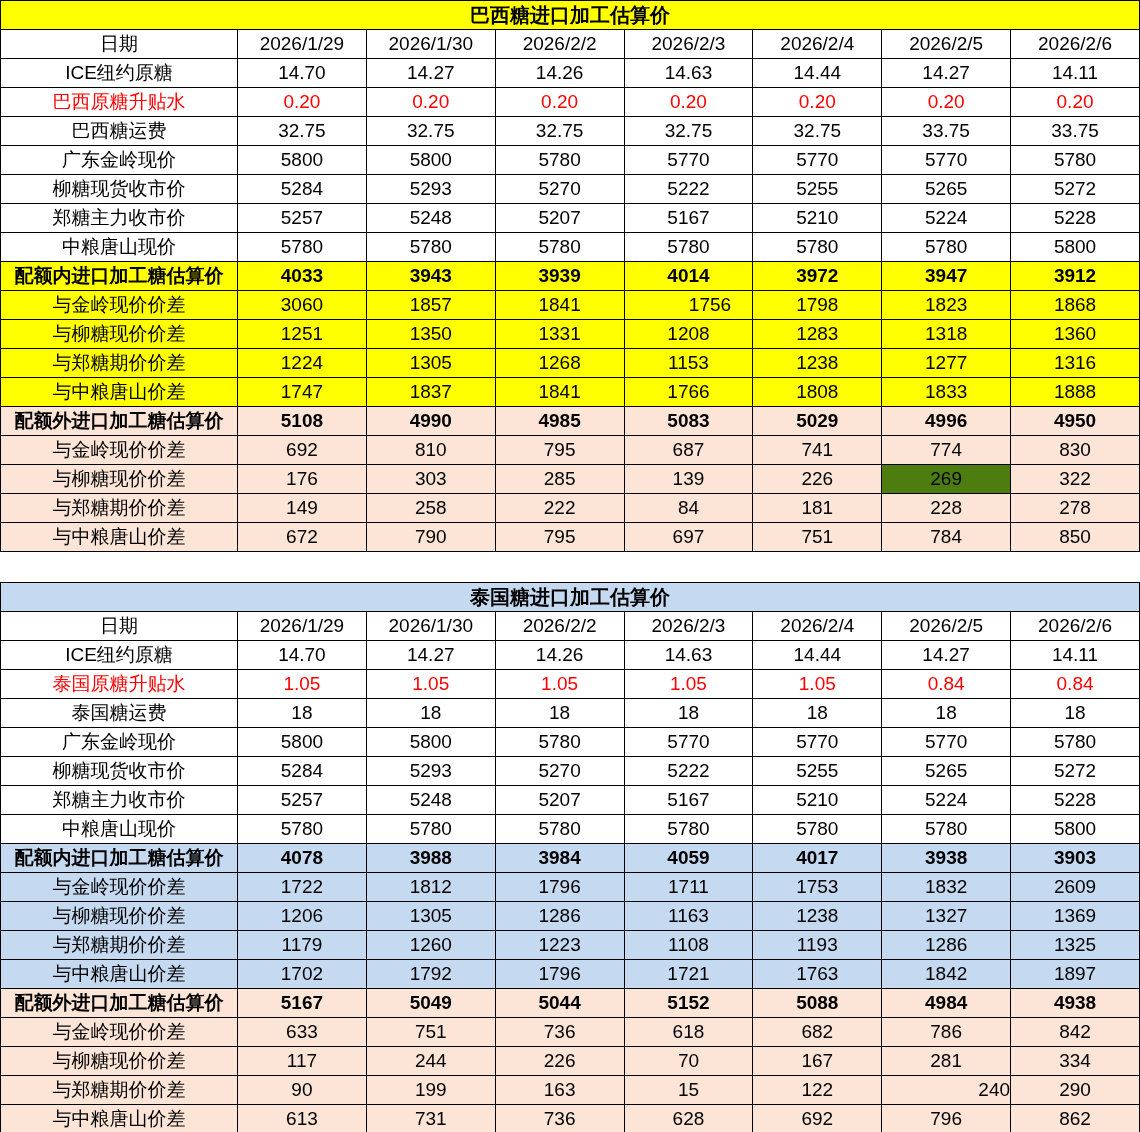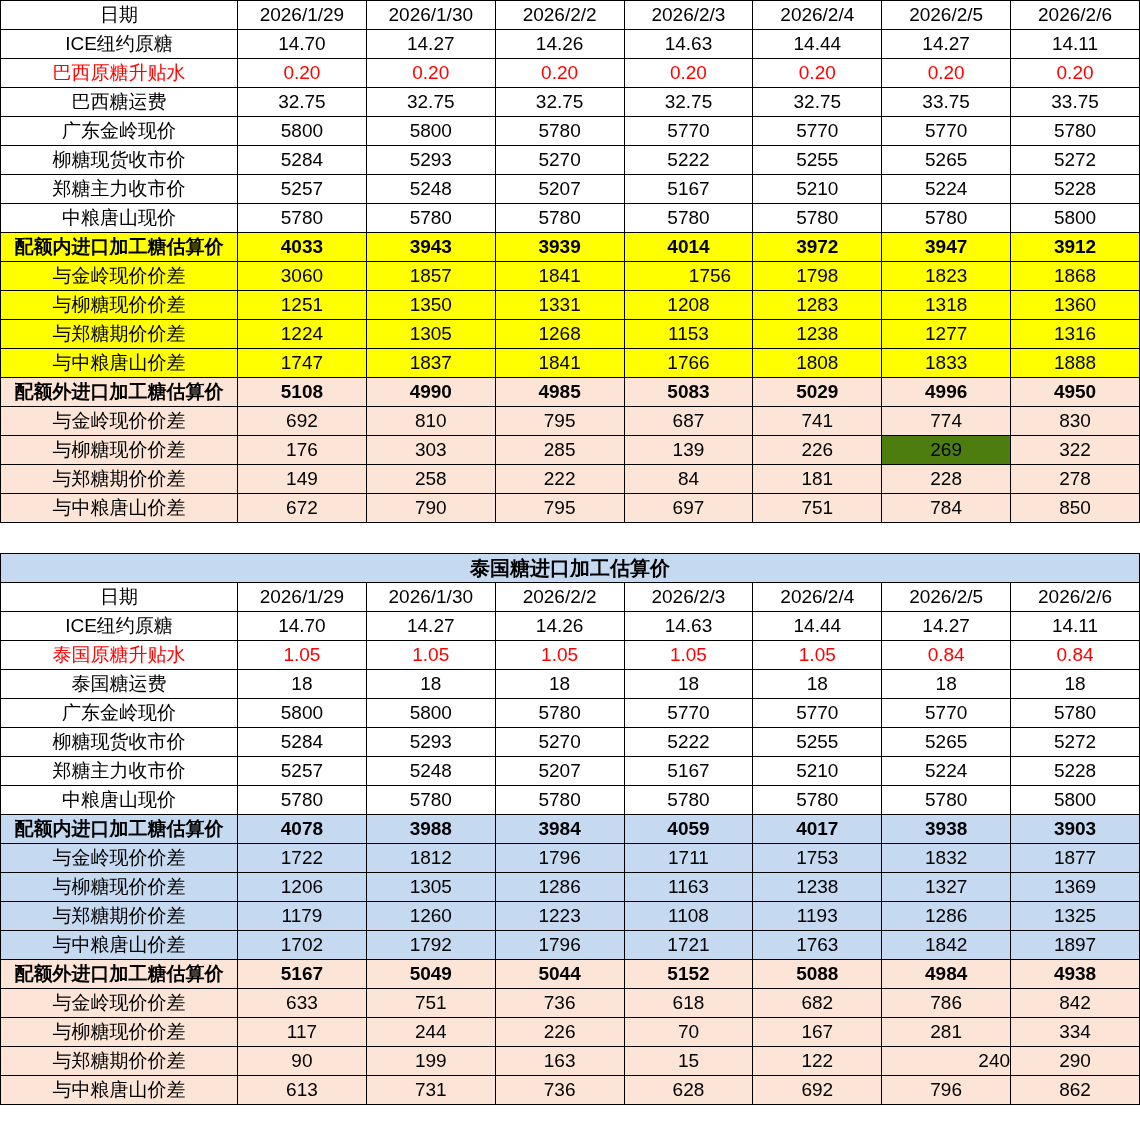--- a/index.html
+++ b/index.html
@@ -49,6 +49,9 @@
       </colgroup>
       <tbody>
         <tr>
+          <td colspan="8" class="title-cell" style="background: rgb(255, 255, 0);">巴西糖进口加工估算价</td>
+        </tr>
+        <tr>
           <td>日期</td>
           <td>2026/1/29</td>
           <td>2026/1/30</td>

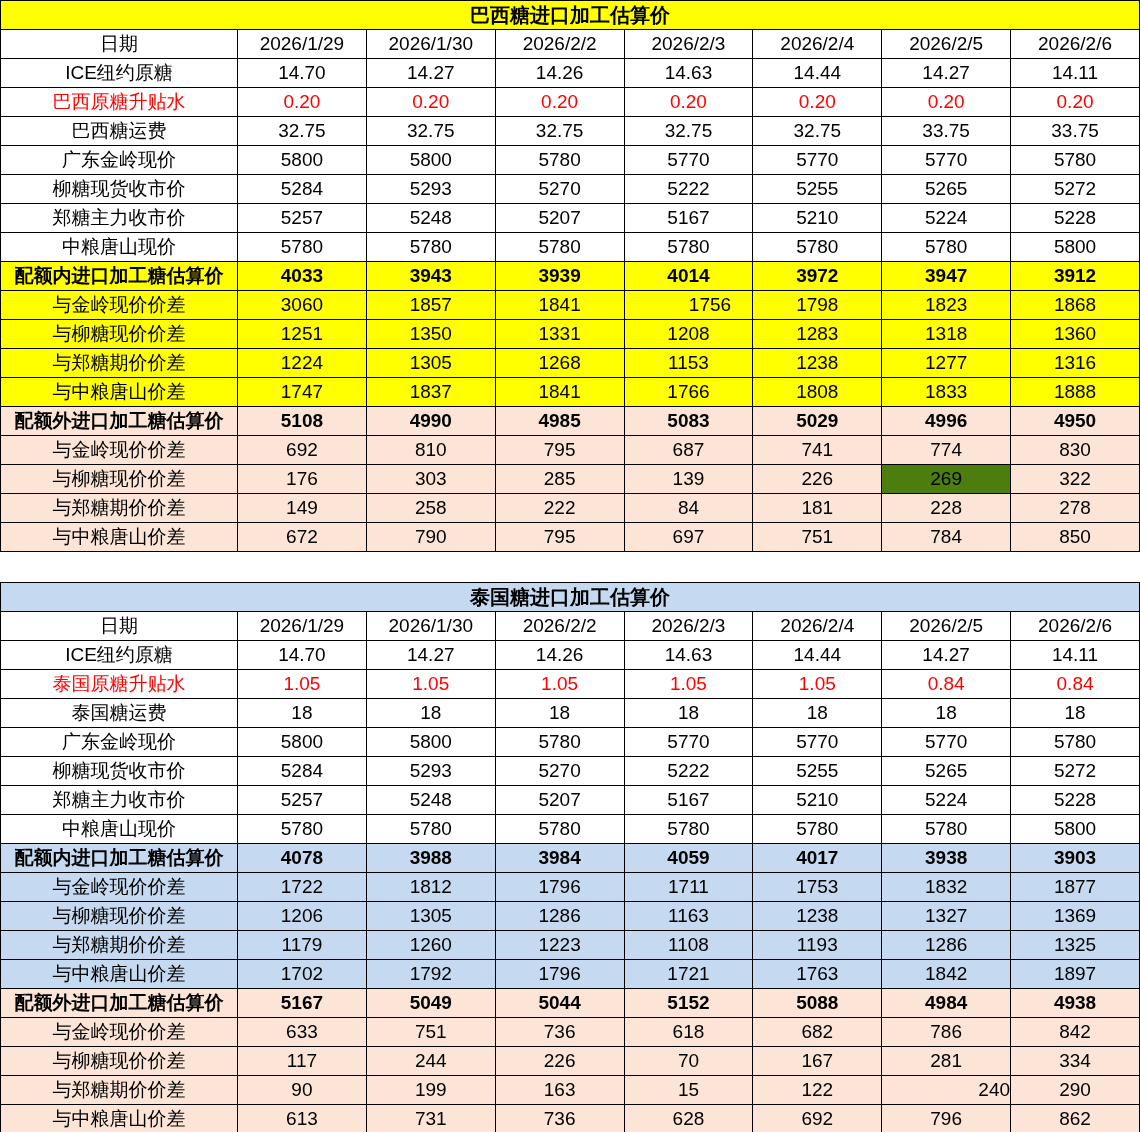--- a/index.html
+++ b/index.html
@@ -347,7 +347,7 @@
           <td style="background: rgb(197, 217, 241);">1711</td>
           <td style="background: rgb(197, 217, 241);">1753</td>
           <td style="background: rgb(197, 217, 241);">1832</td>
-          <td style="background: rgb(197, 217, 241);">1877</td>
+          <td style="background: rgb(197, 217, 241);">2609</td>
         </tr>
         <tr>
           <td style="background: rgb(197, 217, 241);">与柳糖现价价差</td>

